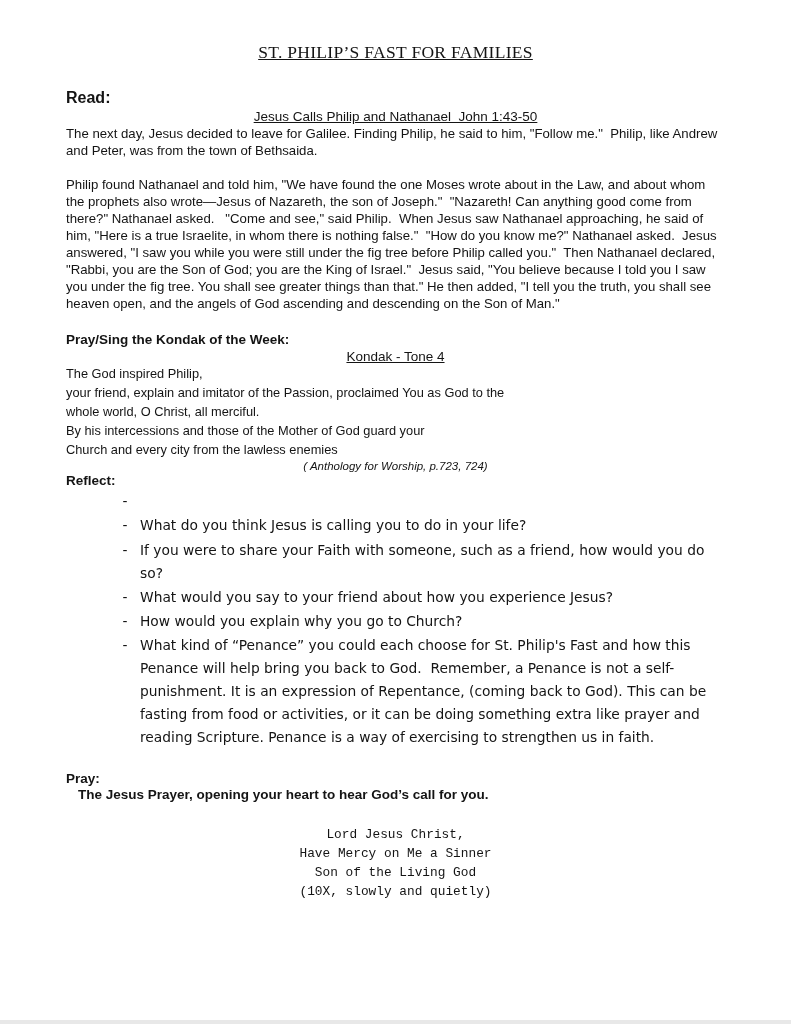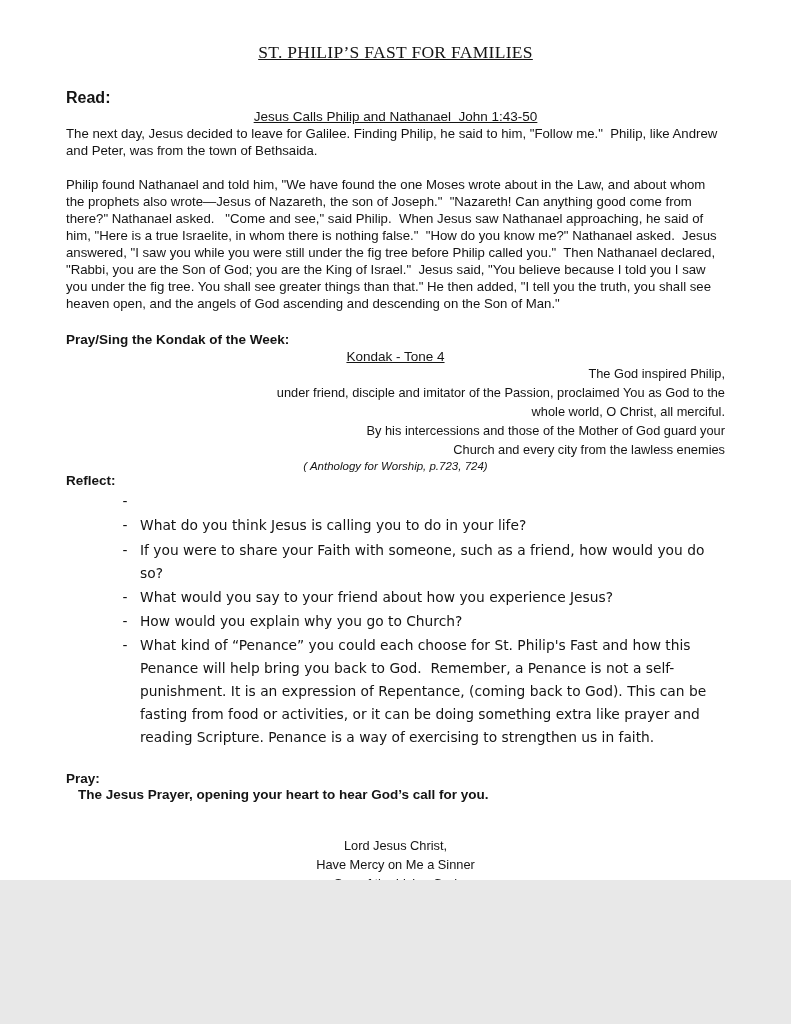--- a/index.html
+++ b/index.html
@@ -6,7 +6,7 @@
   .page {
     position: relative;
     width: 791px;
-    height: 880px;
+    height: 1020px;
     margin: 0 auto;
     background: #ffffff;
     color: #141414;

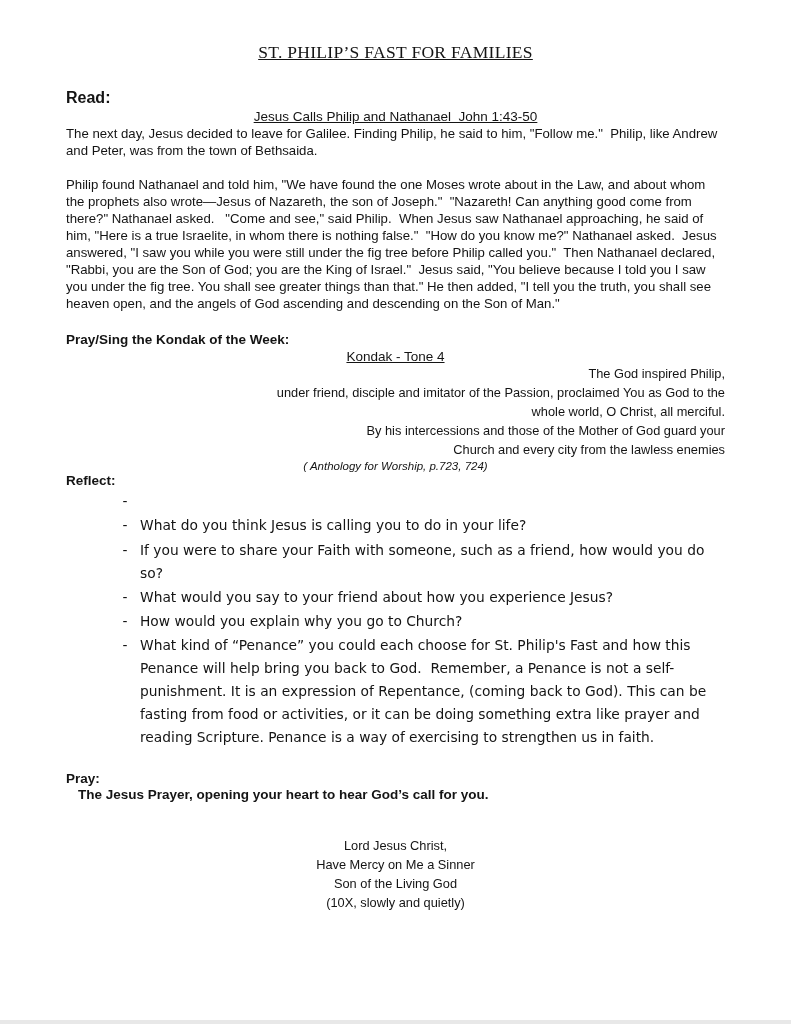--- a/index.html
+++ b/index.html
@@ -62,7 +62,7 @@
   }
   .kondak-title span { text-decoration: underline; }
   .kondak-line {
-    text-align: right;
+    text-align: left;
     font-size: 12.8px;
     line-height: 19px;
   }

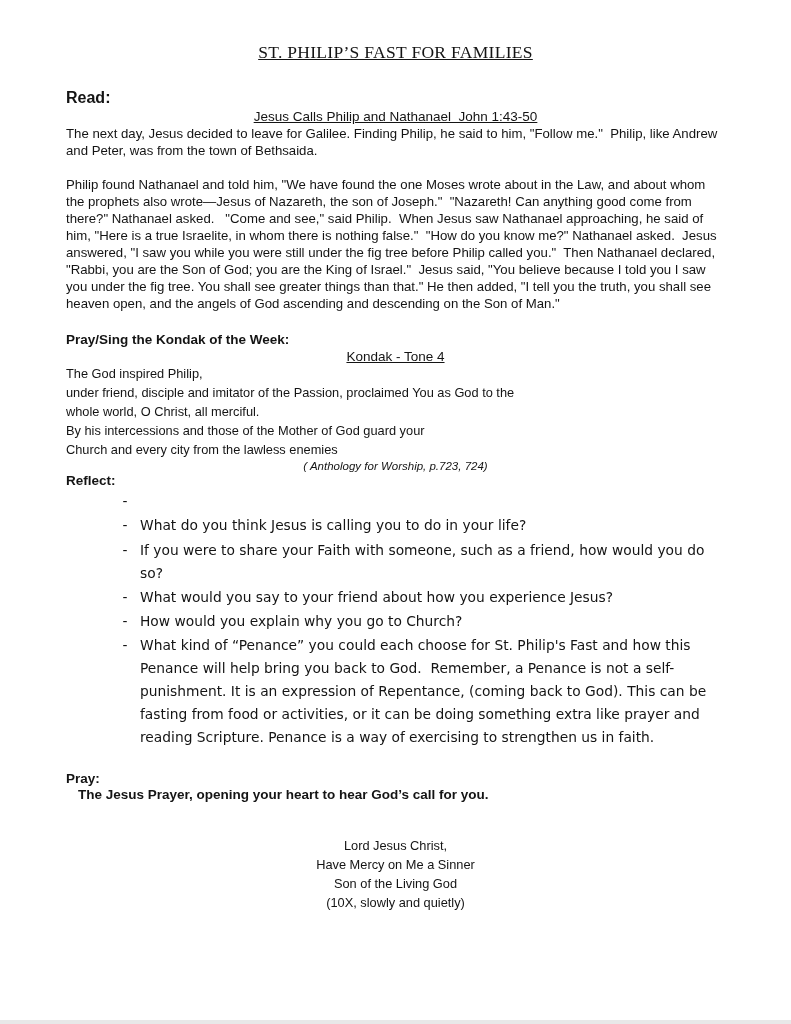--- a/index.html
+++ b/index.html
@@ -129,7 +129,7 @@
   <div class="kondak-heading">Pray/Sing the Kondak of the Week:</div>
   <div class="kondak-title"><span>Kondak - Tone 4</span></div>
   <div class="kondak-line">The God inspired Philip,</div>
-  <div class="kondak-line">under friend, disciple and imitator of the Passion, proclaimed You as God to the</div>
+  <div class="kondak-line">your friend, explain and imitator of the Passion, proclaimed You as God to the</div>
   <div class="kondak-line">whole world, O Christ, all merciful.</div>
   <div class="kondak-line">By his intercessions and those of the Mother of God guard your</div>
   <div class="kondak-line">Church and every city from the lawless enemies</div>

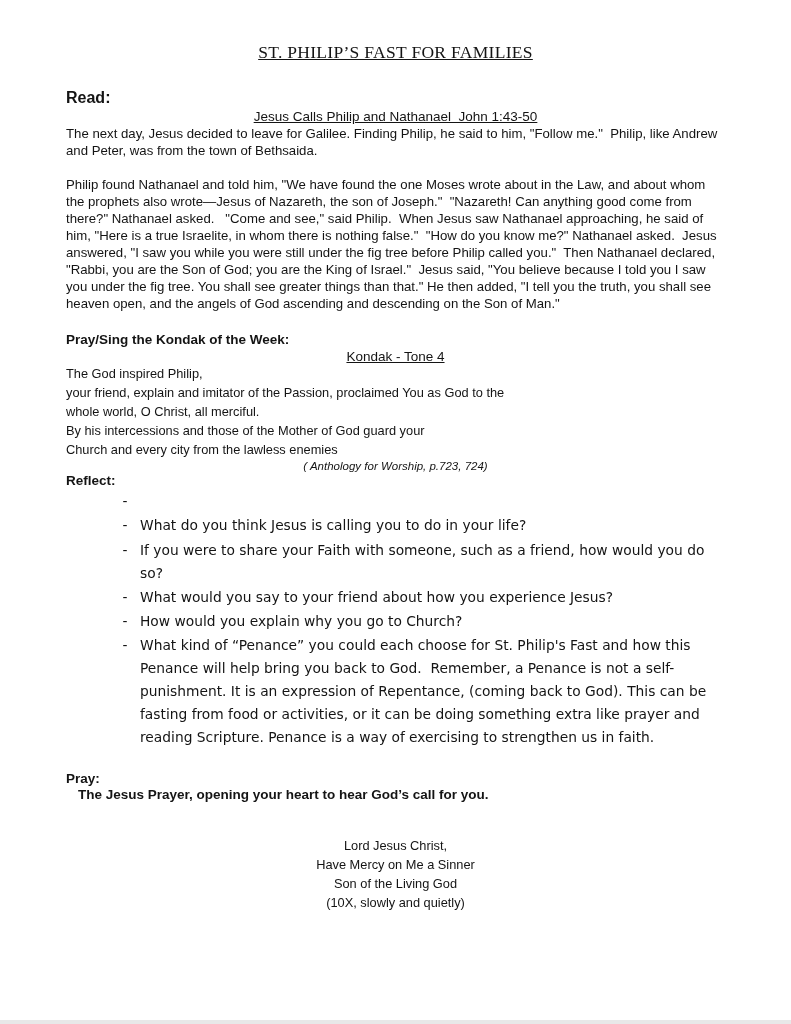--- a/index.html
+++ b/index.html
@@ -104,7 +104,7 @@
     font-size: 13.5px;
     margin: 1px 0 0 12px;
   }
-  .prayer-block { margin-top: 34px; }
+  .prayer-block { margin-top: 23px; font-family: Liberation Mono, monospace; }
   .prayer-line {
     text-align: center;
     font-size: 12.8px;

